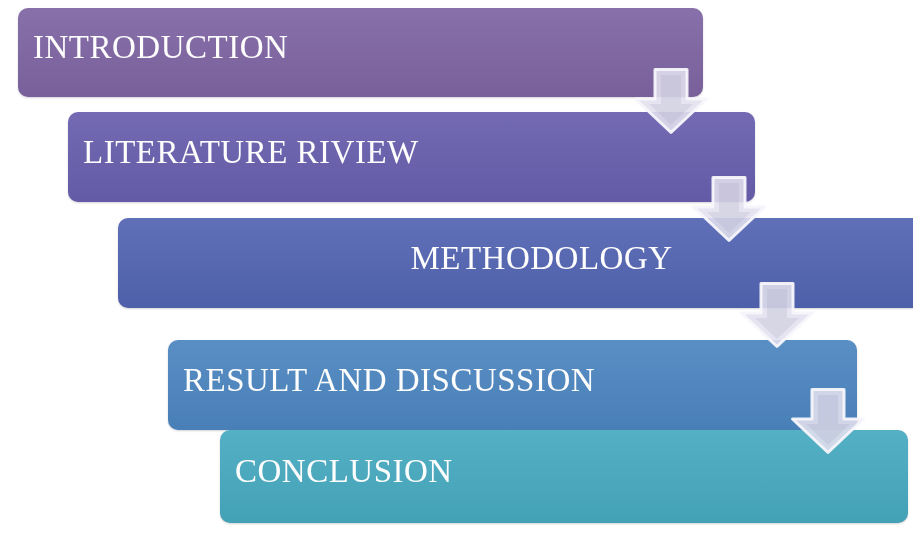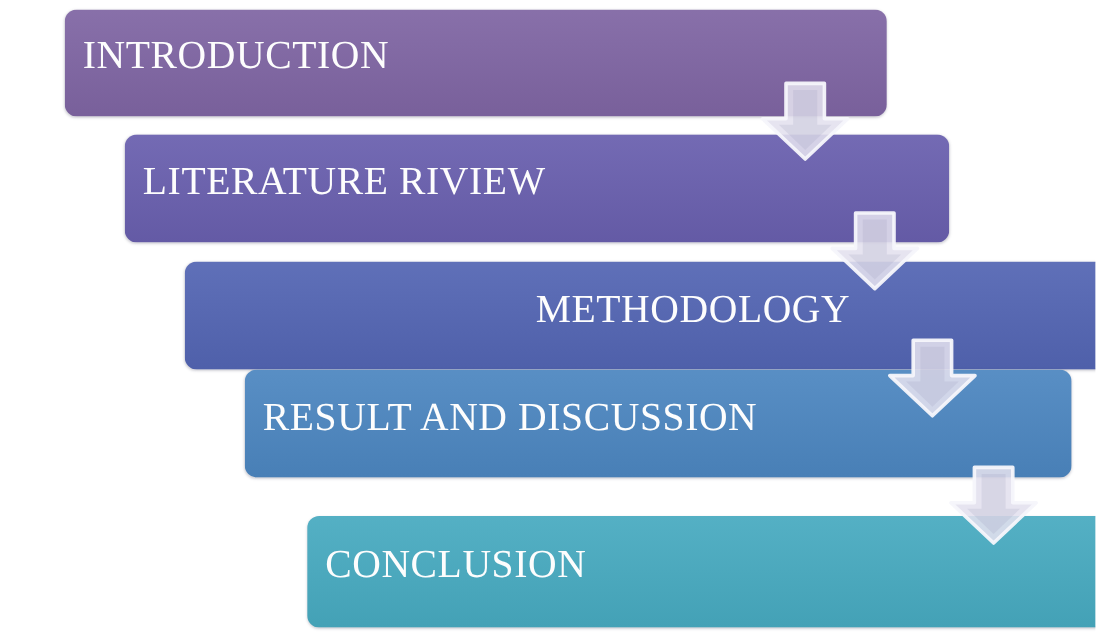--- a/index.html
+++ b/index.html
@@ -25,7 +25,6 @@
     box-sizing: border-box;
     background-image: linear-gradient(rgba(255,255,255,0.07), rgba(0,0,0,0.05));
     box-shadow: 0 1px 2px rgba(80,80,105,0.25);
-    margin-left: 36px;
   }
   .bar-label {
     color: #fdfdfd;

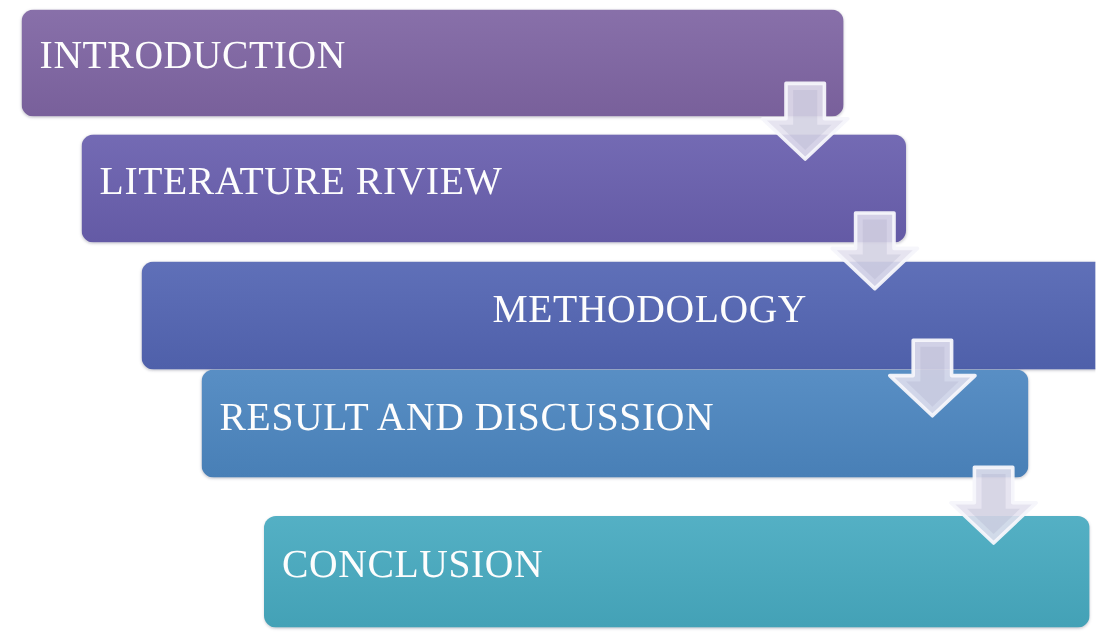--- a/index.html
+++ b/index.html
@@ -37,7 +37,7 @@
   .bar1 { left: 18px;  top: 8px;   width: 685px; height: 89px; }
   .bar2 { left: 68px;  top: 112px; width: 687px; height: 90px; }
   .bar3 { left: 118px; top: 218px; width: 832px; height: 90px; justify-content: center; }
-  .bar4 { left: 168px; top: 308px; width: 689px; height: 90px; }
+  .bar4 { left: 168px; top: 340px; width: 689px; height: 90px; }
   .bar5 { left: 220px; top: 430px; width: 688px; height: 93px; }
   .arrow {
     position: absolute;

